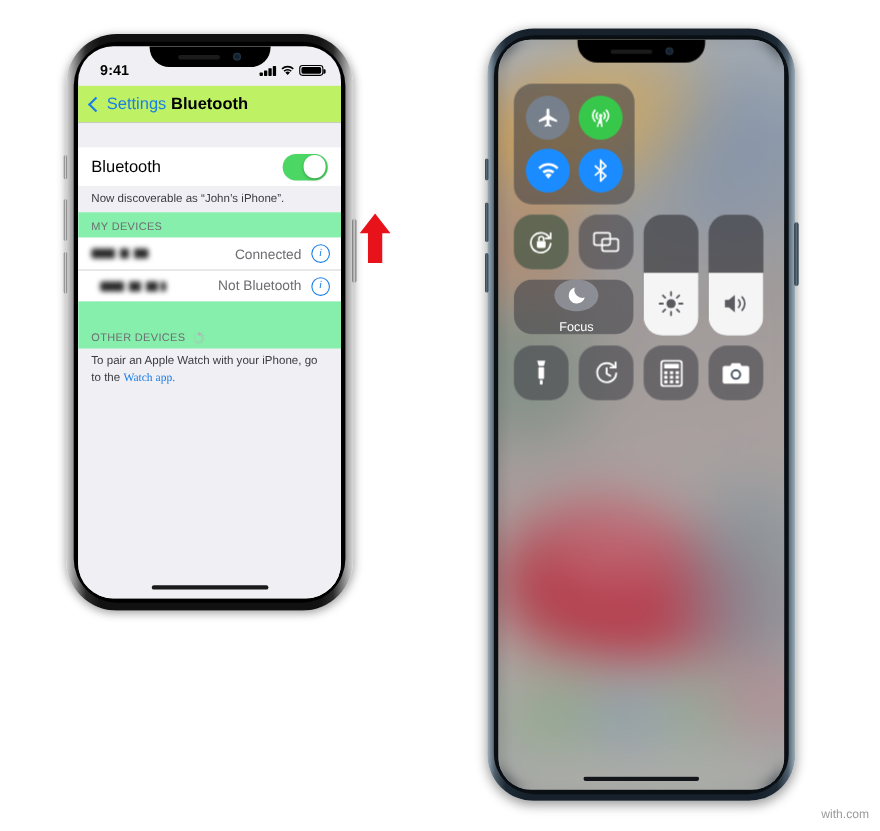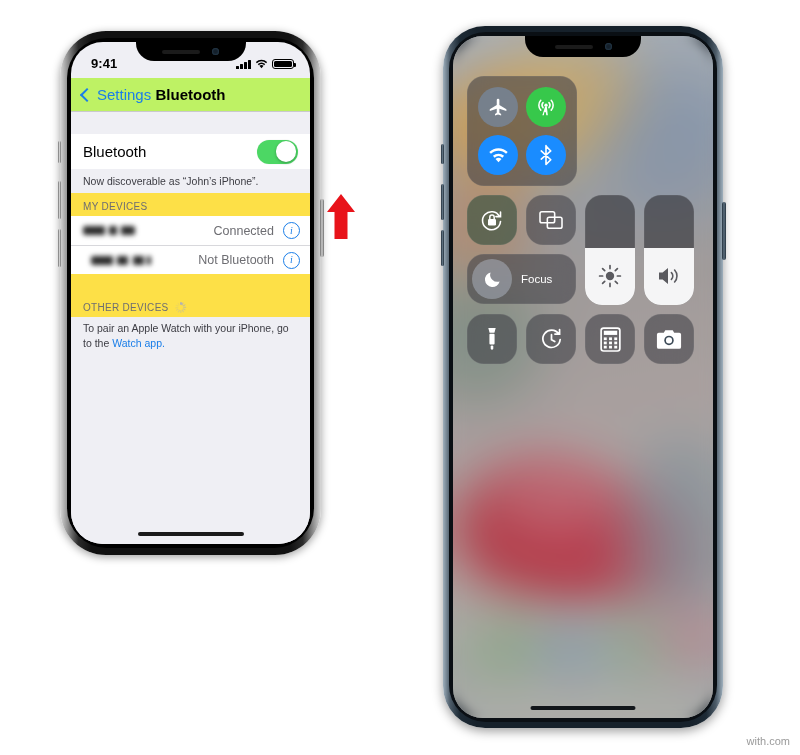--- a/index.html
+++ b/index.html
@@ -95,7 +95,7 @@
   .row-label{font-size:15px;color:#000;}
   .row-sub{background:#efeff4;padding:6px 12px 6px 12px;font-size:10.5px;color:#3c3c43;}
   .section-hdr{
-    background:#fde047;padding:8px 12px 4px 12px;font-size:10px;color:#6d6d72;
+    background:#86efac;padding:8px 12px 4px 12px;font-size:10px;color:#6d6d72;
     letter-spacing:.3px;display:flex;align-items:center;gap:7px;
   }
   .dev-row{

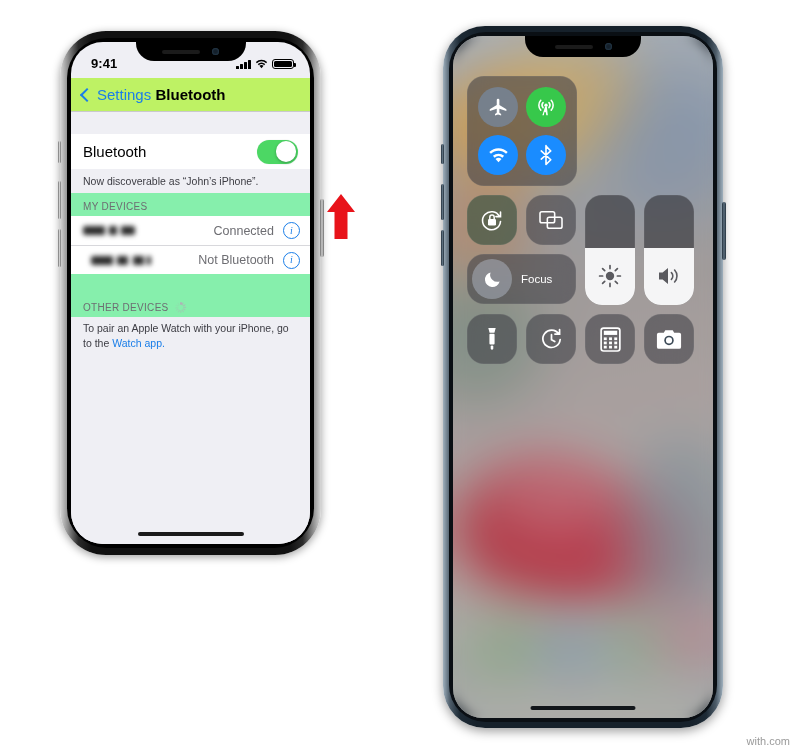--- a/index.html
+++ b/index.html
@@ -165,7 +165,7 @@
            background:rgba(220,225,230,.72);display:flex;align-items:center;justify-content:center;}
 
   .sq{width:50px;height:50px;display:flex;align-items:center;justify-content:center;}
-  .focus{width:109px;height:50px;display:flex;align-items:center;padding-left:5px;box-sizing:border-box;gap:9px;}
+  .focus{width:109px;height:50px;display:flex;align-items:center;padding-left:5px;box-sizing:border-box;gap:9px;flex-direction:column;}
   .focus .fc{width:40px;height:40px;border-radius:50%;background:rgba(190,200,215,.42);display:flex;align-items:center;justify-content:center;}
   .focus .flabel{font-size:11.5px;color:#fff;}
 

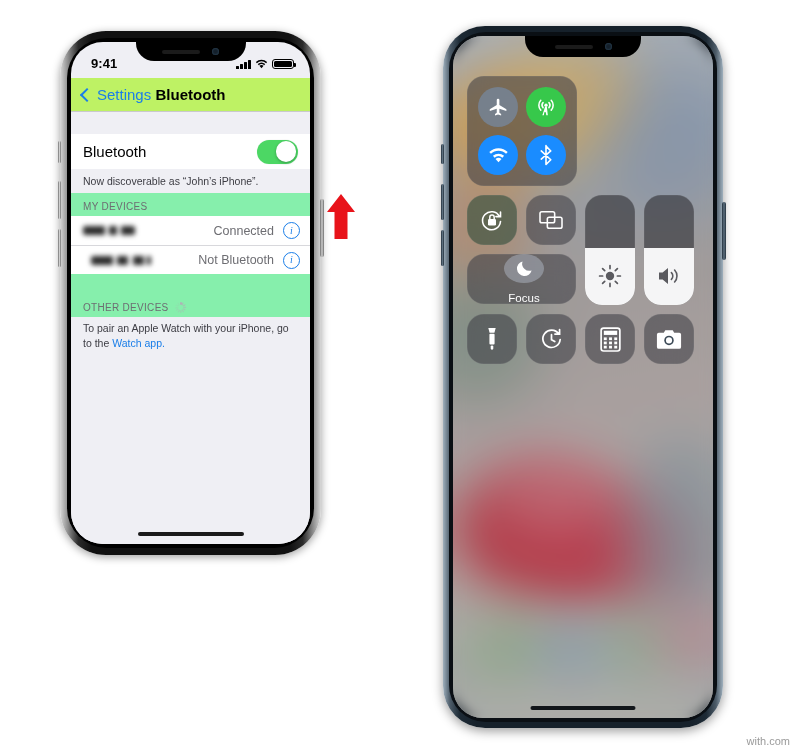--- a/index.html
+++ b/index.html
@@ -112,7 +112,7 @@
     display:flex;align-items:center;justify-content:center;line-height:1;
   }
   .other-body{background:#efeff4;padding:4px 12px 0 12px;font-size:10.5px;color:#3c3c43;line-height:1.45;}
-  .link{color:#1a7ee8;}
+  .link{color:#1a7ee8;font-family:Liberation Serif, serif;}
 
   
   .spinner{position:relative;width:11px;height:11px;}

